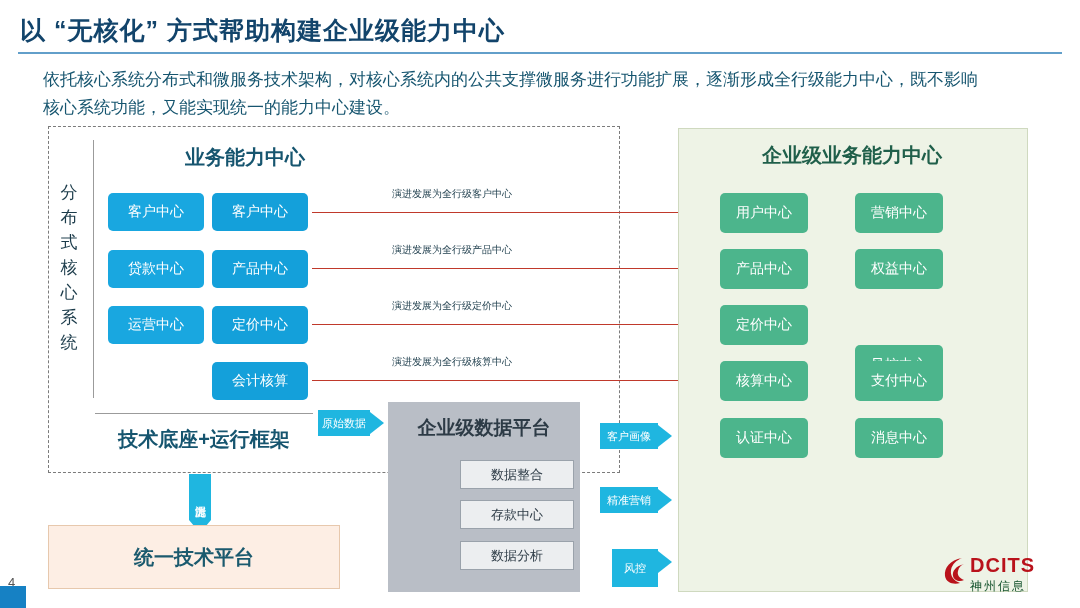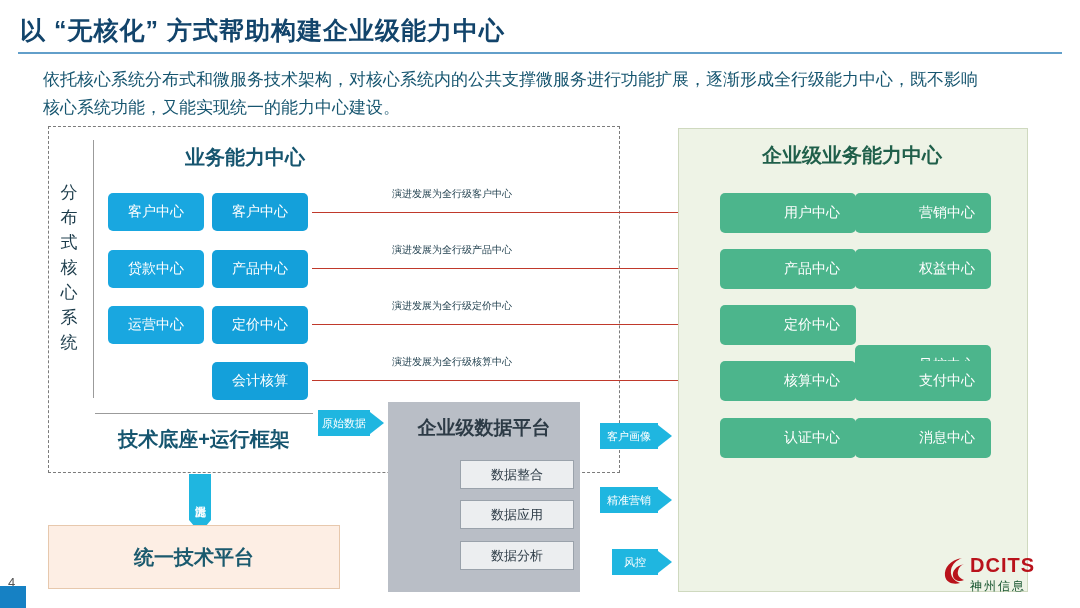--- a/index.html
+++ b/index.html
@@ -78,7 +78,7 @@
   .gcap{
     position:absolute;width:88px;height:40px;border-radius:5px;
     background:#4cb58c;color:#ffffff;font-size:14px;
-    display:flex;align-items:center;justify-content:center;padding-left:48px;
+    display:flex;align-items:center;justify-content:center;
   }
 
   

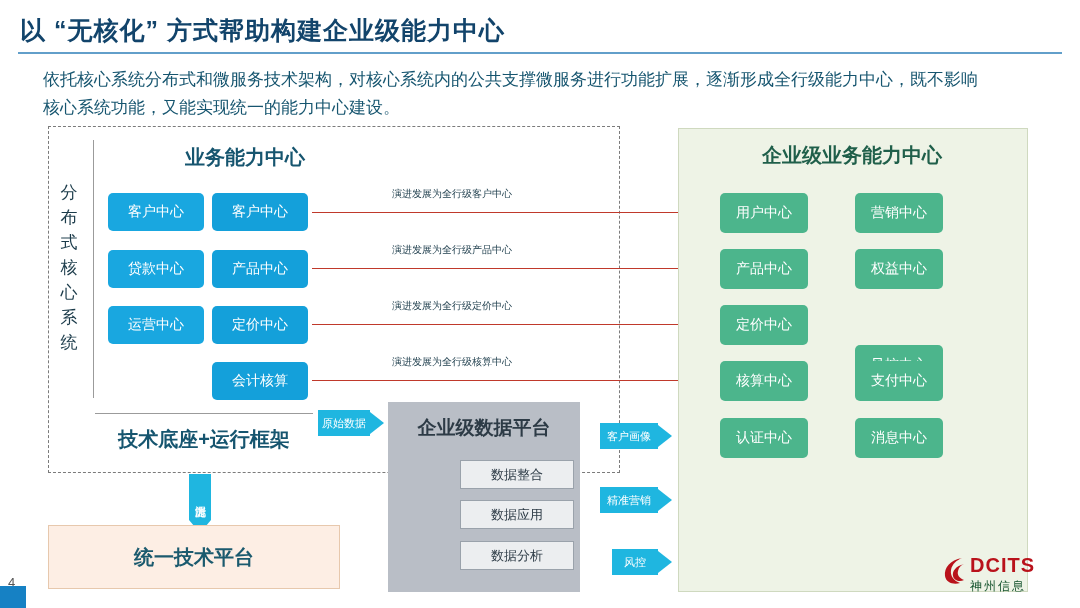--- a/index.html
+++ b/index.html
@@ -221,7 +221,7 @@
   <div class="data-platform"></div>
   <div class="dp-title">企业级数据平台</div>
   <div class="dp-item" style="top:460px;">数据整合</div>
-  <div class="dp-item" style="top:500px;">数据应用</div>
+  <div class="dp-item" style="top:500px;">存款中心</div>
   <div class="dp-item" style="top:541px;">数据分析</div>
 
   <div class="cyan-tag" style="left:318px;top:410px;width:52px;height:26px;">原始数据</div>

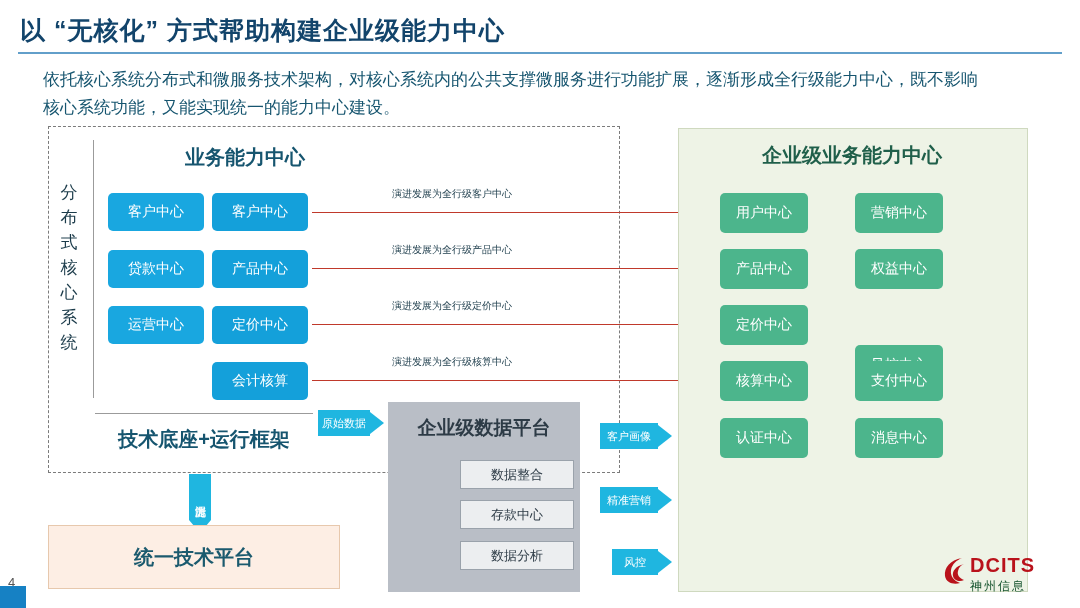--- a/index.html
+++ b/index.html
@@ -233,7 +233,7 @@
   <div class="cyan-tag" style="left:600px;top:487px;width:58px;height:26px;">精准营销</div>
   <div class="cyan-arrow" style="left:658px;top:489px;"></div>
 
-  <div class="cyan-tag" style="left:612px;top:549px;width:46px;height:26px;">风控</div>
+  <div class="cyan-tag" style="left:612px;top:549px;width:46px;height:38px;">风控</div>
   <div class="cyan-arrow" style="left:658px;top:551px;"></div>
 
   <div class="cyan-tag" style="left:189px;top:474px;width:22px;height:46px;writing-mode:vertical-rl;text-orientation:upright;">能力沉淀</div>

